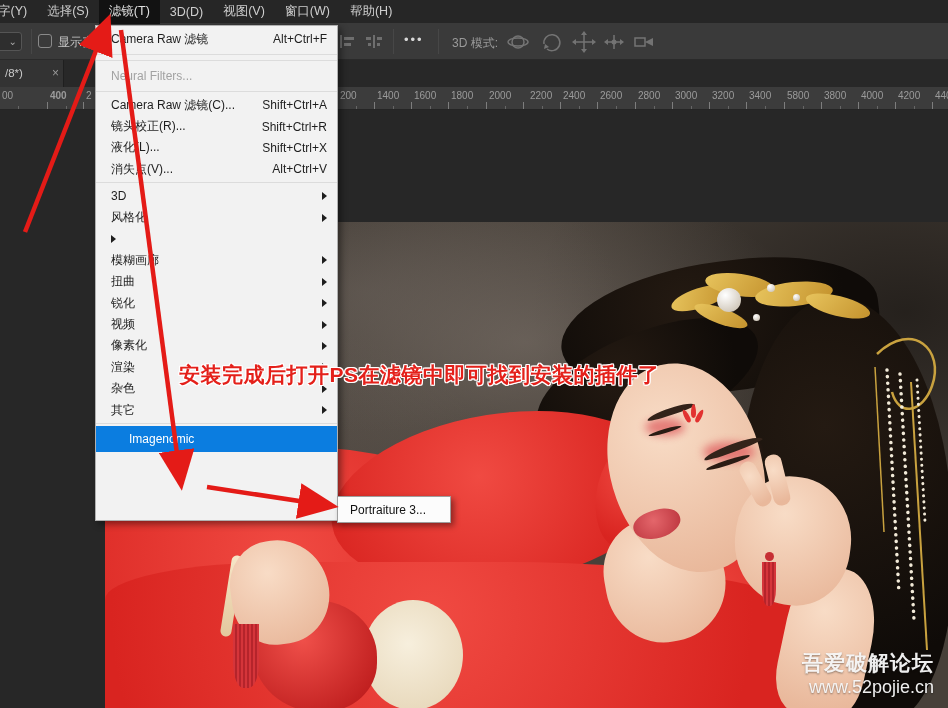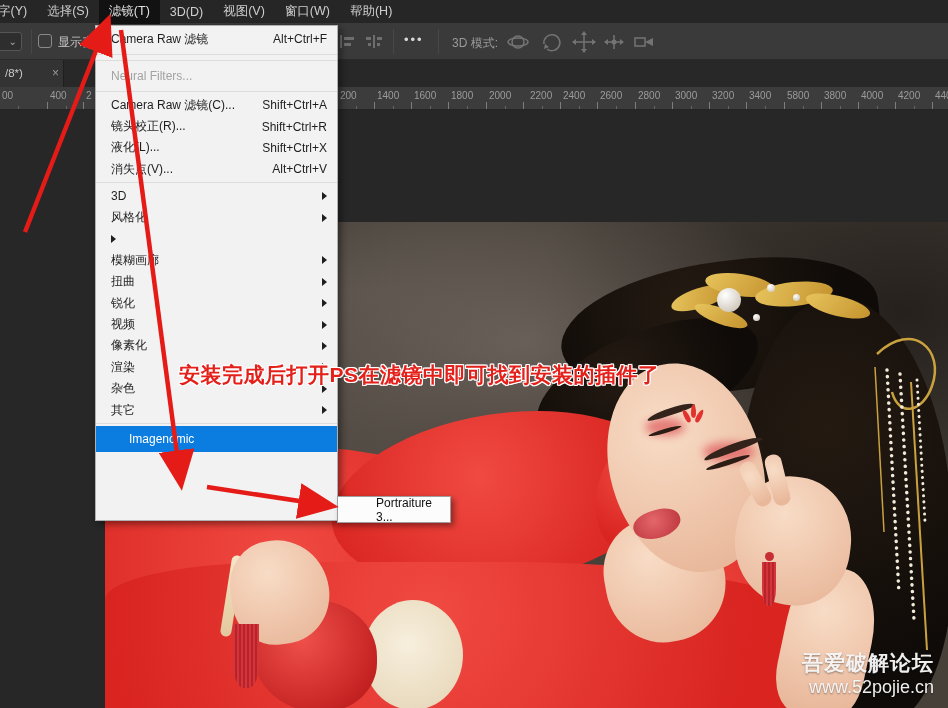--- a/index.html
+++ b/index.html
@@ -259,7 +259,7 @@
   <div class="ruler">
       <span class="rlabel" style="left: 2px;">00</span>
       <i class="rtick minor" style="left: 18px;"></i>
-      <span class="rlabel" style="left: 50px;">400</span>
+      <span class="rlabel" style="left: 50px; font-weight: bold;">400</span>
       <i class="rtick" style="left: 47px;"></i>
       <i class="rtick minor" style="left: 66px;"></i>
       <span class="rlabel" style="left: 86px;">2</span>

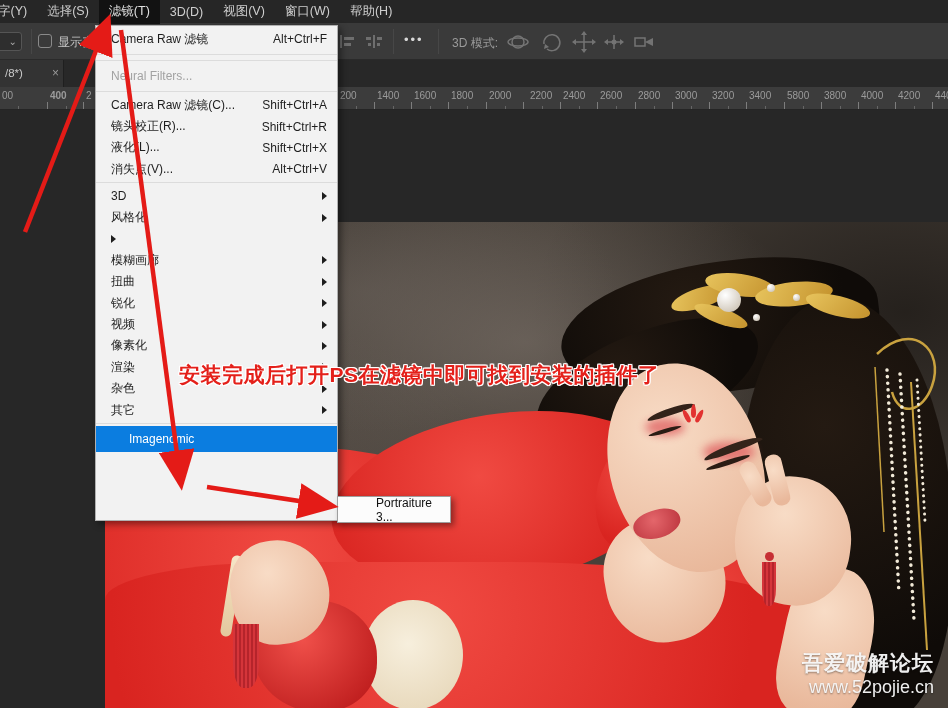--- a/index.html
+++ b/index.html
@@ -96,7 +96,7 @@
   
   .submenu{position:absolute;left:337px;top:496px;width:114px;height:27px;background:#fcfcfc;
     border:1px solid #9e9e9e;box-shadow:3px 3px 6px rgba(0,0,0,.4);z-index:31;
-    display:flex;align-items:center;padding-left:38px;font-size:12px;color:#111;}
+    display:flex;align-items:center;padding-left:12px;font-size:12px;color:#111;}
 
   
   .annotation{position:absolute;left:179px;top:361px;z-index:40;font-size:21px;font-weight:bold;

